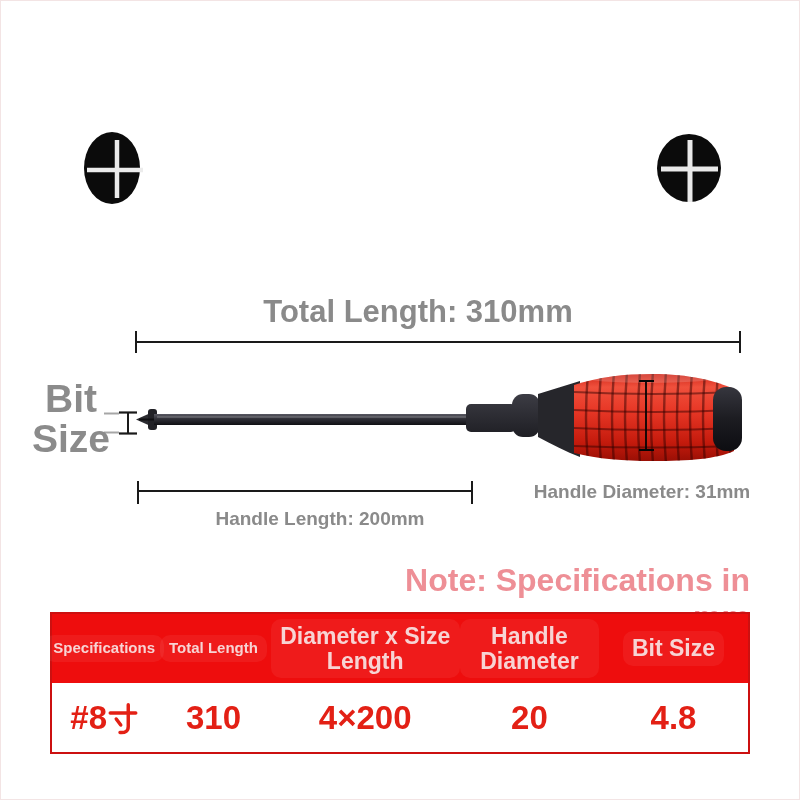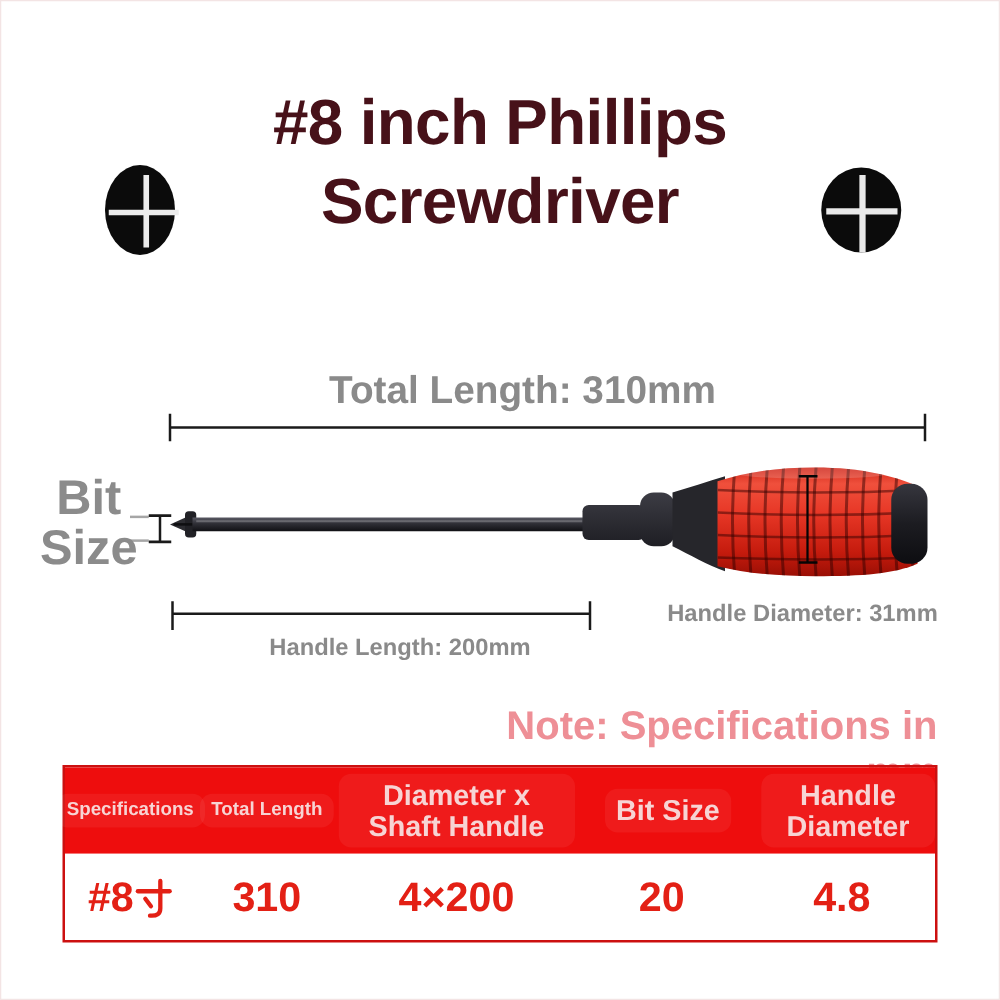--- a/index.html
+++ b/index.html
@@ -152,10 +152,6 @@
     </g>
   </svg>
 
-  <div id="title" class="abs">
-    <div>#8 inch Phillips</div>
-    <div>Screwdriver</div>
-  </div>
 
   <div id="total-length-label" class="abs meas">Total Length: 310mm</div>
 

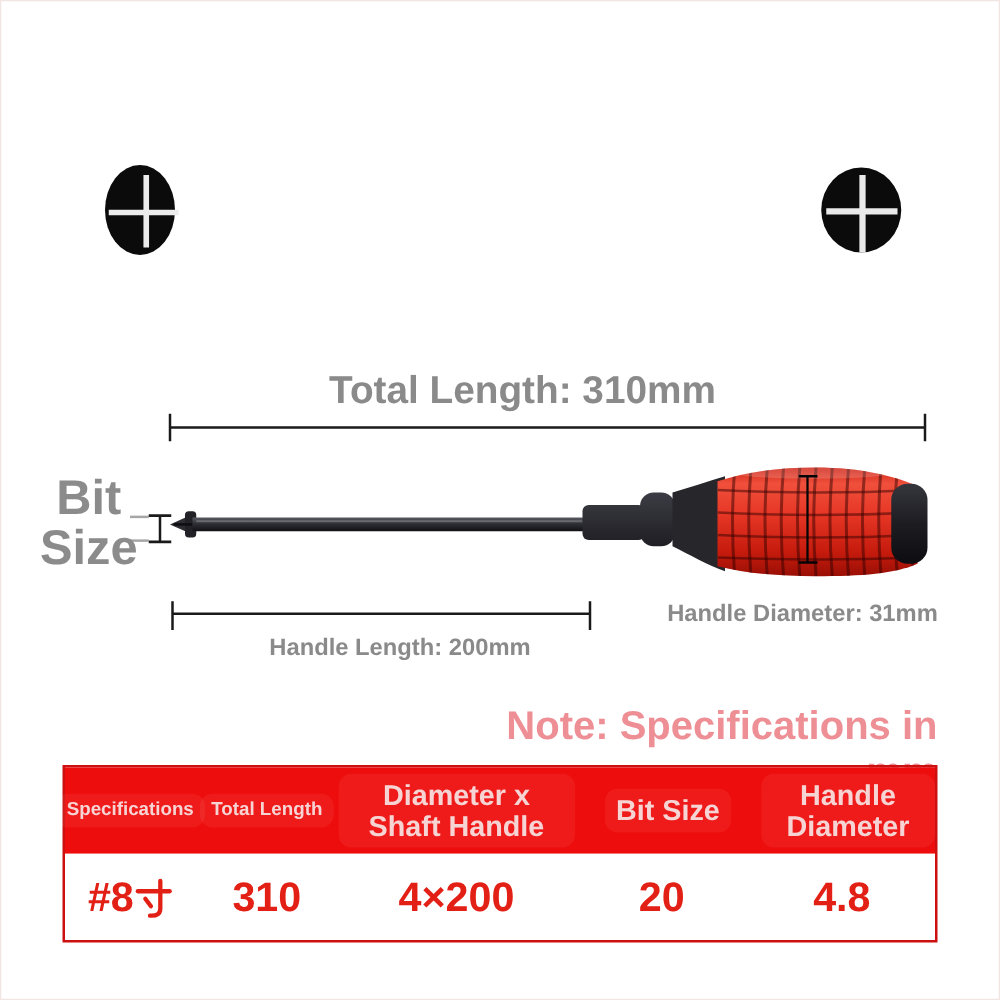--- a/index.html
+++ b/index.html
@@ -175,7 +175,7 @@
         <span class="hdr-pill hdr-sm">Total Length</span>
       </div>
       <div class="tcell c3">
-        <span class="hdr-pill hdr-lg">Diameter x Shaft Handle</span>
+        <span class="hdr-pill hdr-lg">Diameter x Size Length</span>
       </div>
       <div class="tcell c5">
         <span class="hdr-pill hdr-lg">Bit Size</span>

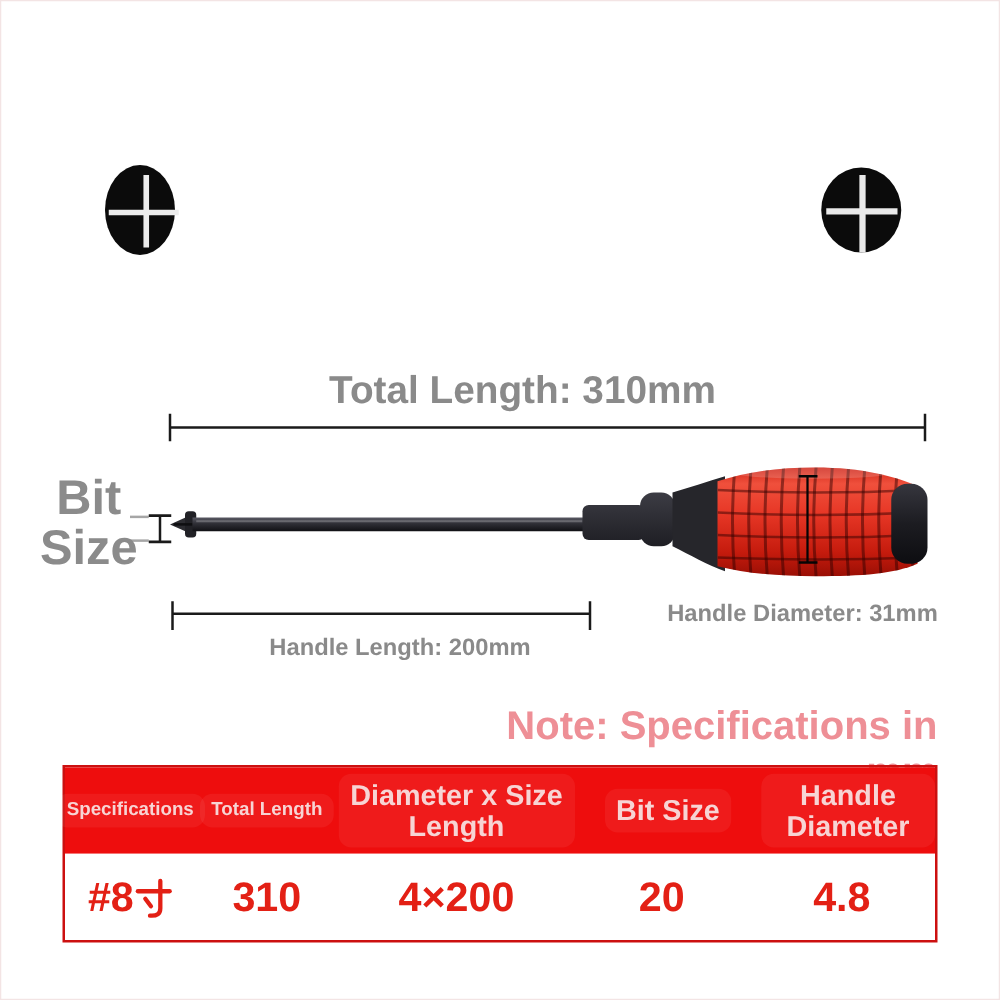--- a/index.html
+++ b/index.html
@@ -177,11 +177,11 @@
       <div class="tcell c3">
         <span class="hdr-pill hdr-lg">Diameter x Size Length</span>
       </div>
+      <div class="tcell c4">
+        <span class="hdr-pill hdr-lg">Handle Diameter</span>
+      </div>
       <div class="tcell c5">
         <span class="hdr-pill hdr-lg">Bit Size</span>
-      </div>
-      <div class="tcell c4">
-        <span class="hdr-pill hdr-lg">Handle Diameter</span>
       </div>
     </div>
     <div id="table-value-row" class="trow">

